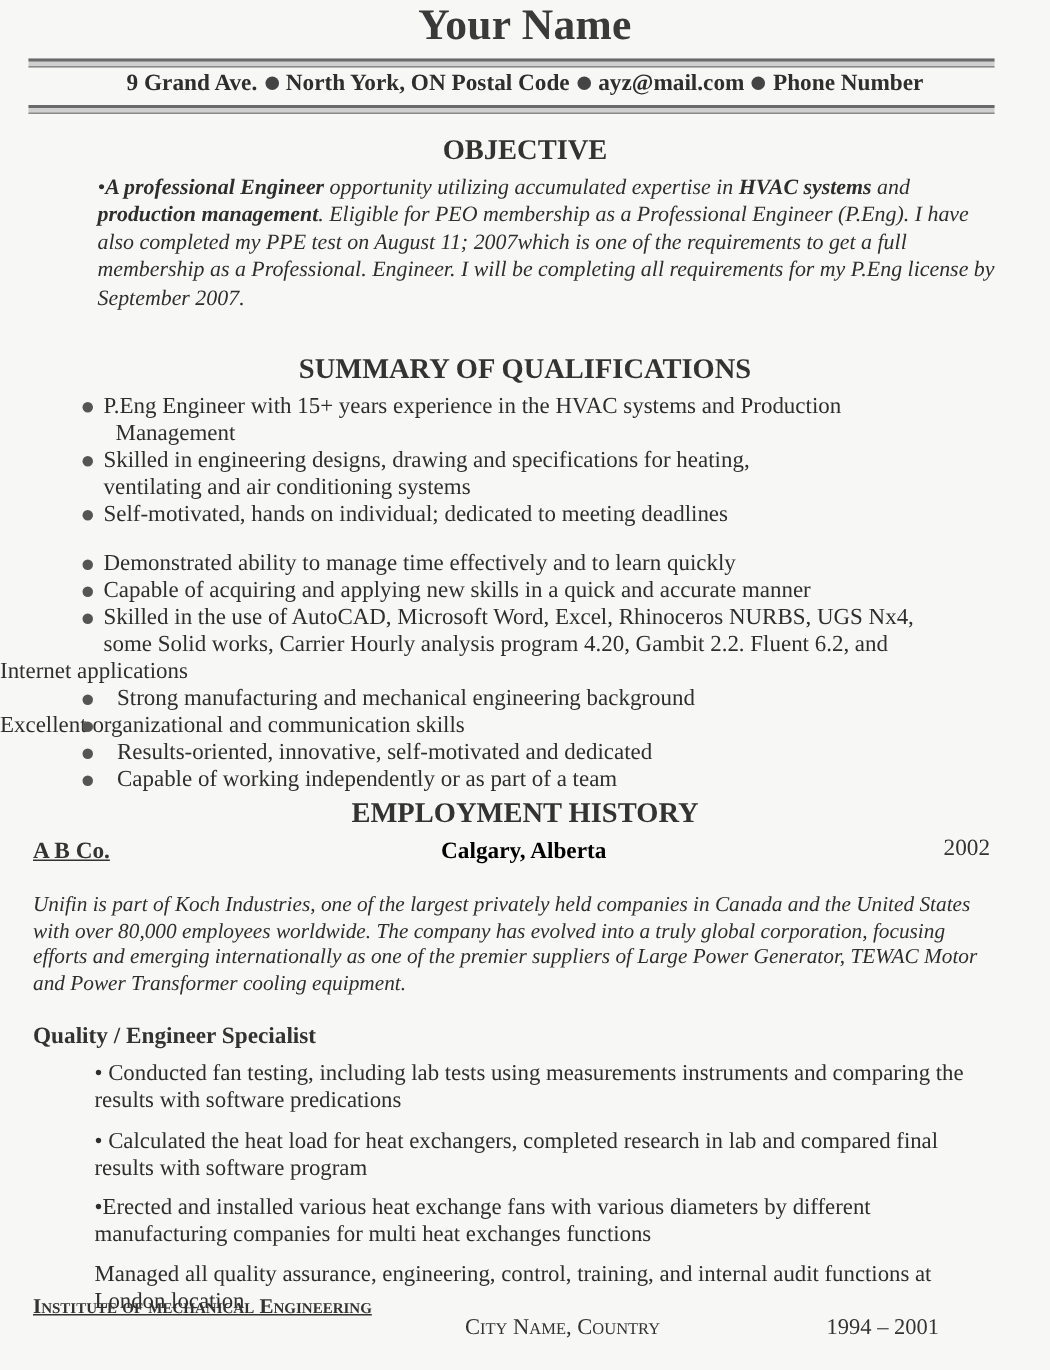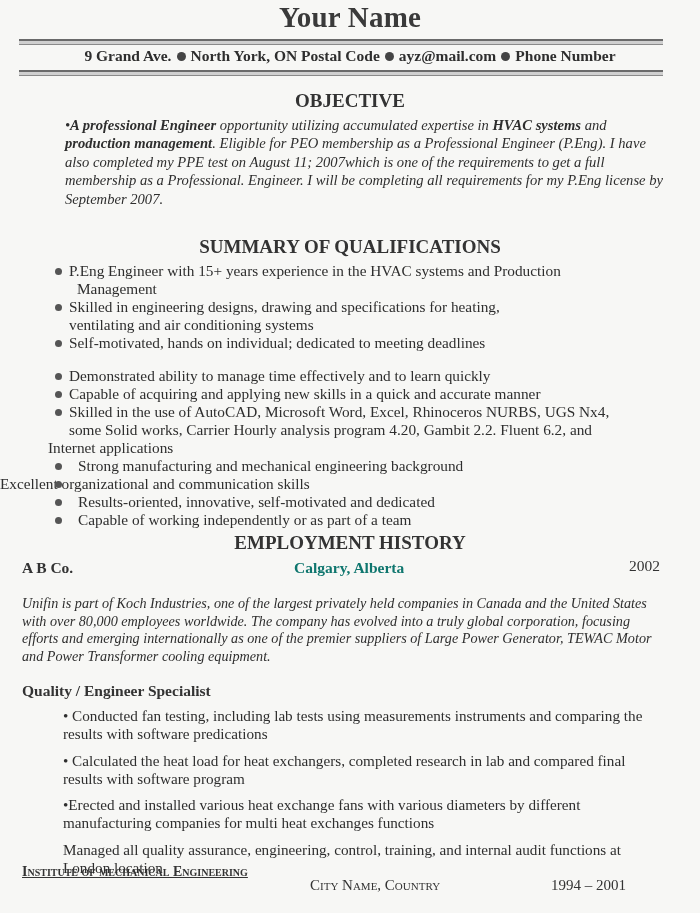--- a/index.html
+++ b/index.html
@@ -104,7 +104,7 @@
         <span class="bullet" style="left: 55px;"></span>
         <span class="txt" style="padding-left: 69px;">Skilled in the use of AutoCAD, Microsoft Word, Excel, Rhinoceros NURBS, UGS Nx4,</span>
         <span class="txt" style="padding-left: 69px;">some Solid works, Carrier Hourly analysis program 4.20, Gambit 2.2. Fluent 6.2, and</span>
-        <span class="txt" style=" margin-left: 48px;">Internet applications</span>
+        <span class="txt" style="">Internet applications</span>
       </li>
       <li class="qual-item">
         <span class="bullet" style="left: 55px;"></span>

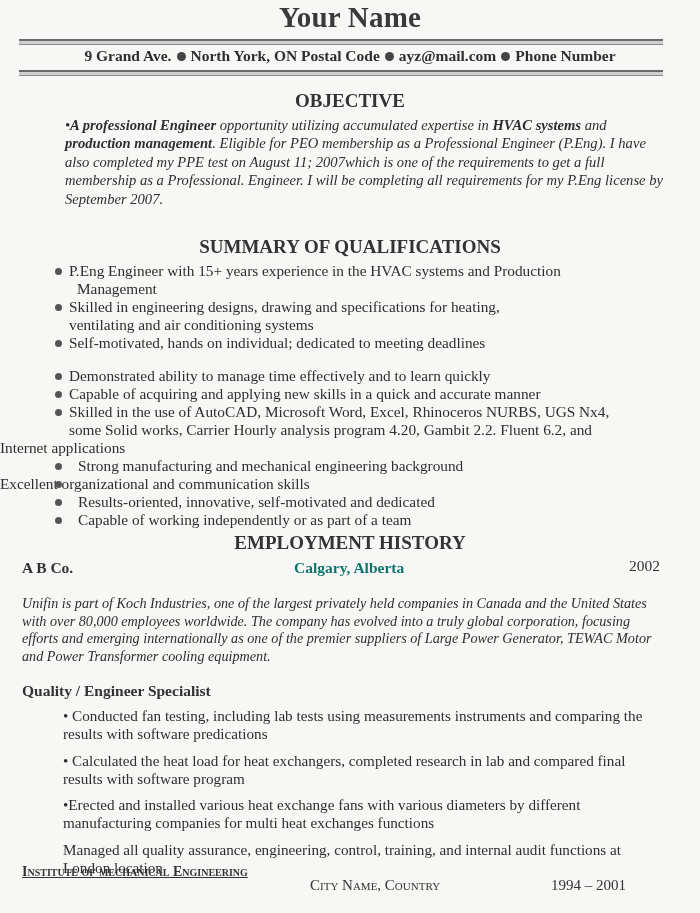--- a/index.html
+++ b/index.html
@@ -43,7 +43,7 @@
     .qual-item .bullet { position: absolute; width: 7px; height: 7px; border-radius: 50%; background: #555; top: 6px; }
     .qual-item .txt { display: block; }
 
-    .company { left: 22px; top: 559px; font-size: 15.5px; font-weight: bold; color: #333; }
+    .company { left: 22px; top: 559px; font-size: 15.5px; font-weight: bold; text-decoration: underline; color: #333; }
     .location { left: 294px; top: 559px; font-size: 15.5px; font-weight: bold; color: #0f766e; }
     .year { left: 629px; top: 557px; font-size: 15.5px; color: #333; }
 

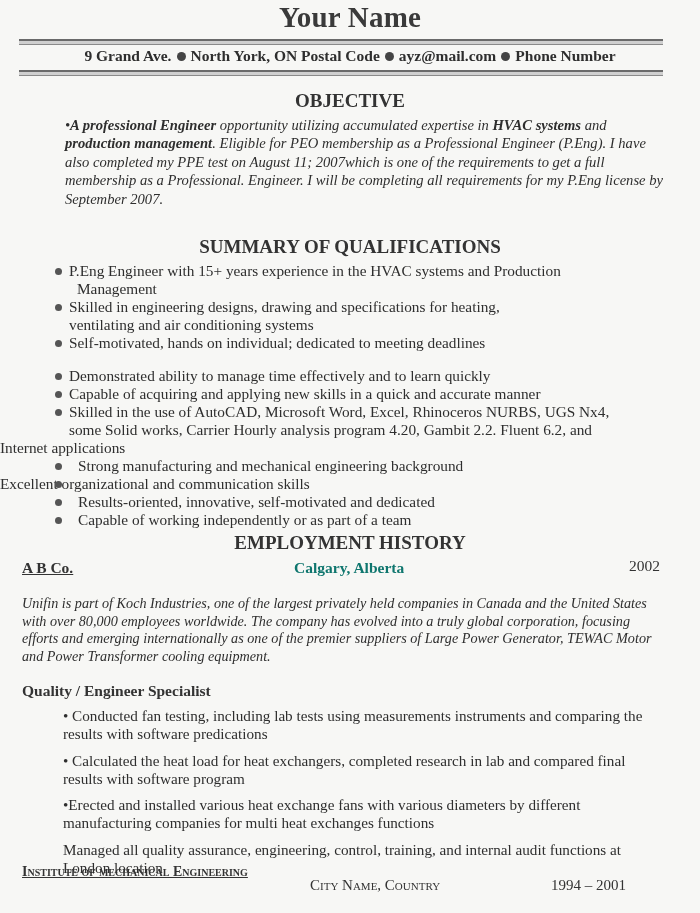--- a/index.html
+++ b/index.html
@@ -44,7 +44,7 @@
     .qual-item .txt { display: block; }
 
     .company { left: 22px; top: 559px; font-size: 15.5px; font-weight: bold; text-decoration: underline; color: #333; }
-    .location { left: 294px; top: 559px; font-size: 15.5px; font-weight: bold; color: #0f766e; }
+    .location { left: 294px; top: 559px; font-size: 15.5px; font-weight: bold; color: #000000; }
     .year { left: 629px; top: 557px; font-size: 15.5px; color: #333; }
 
     .company-desc {

